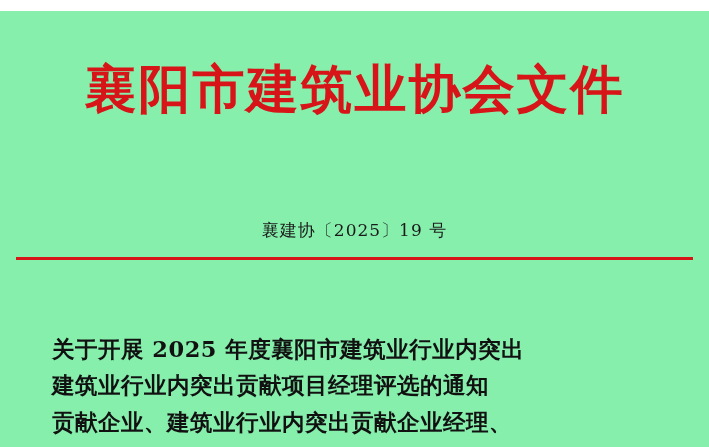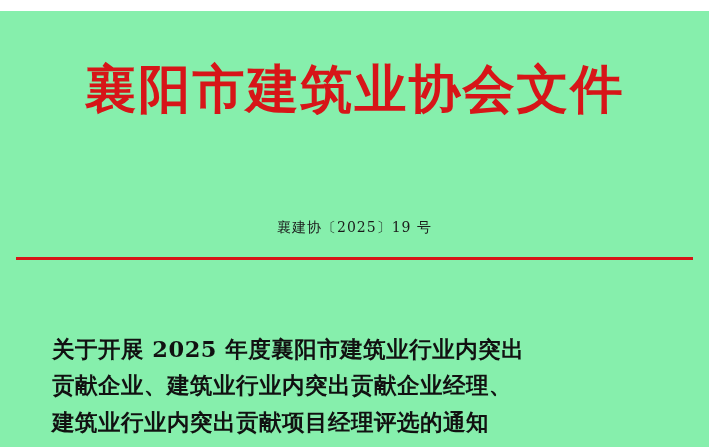--- a/index.html
+++ b/index.html
@@ -45,7 +45,7 @@
     text-align: center;
     color: #1a1a1a;
     font-family: "DejaVu Serif", serif;
-    font-size: 14px;
+    font-size: 17px;
     letter-spacing: 1px;
     white-space: nowrap;
   }

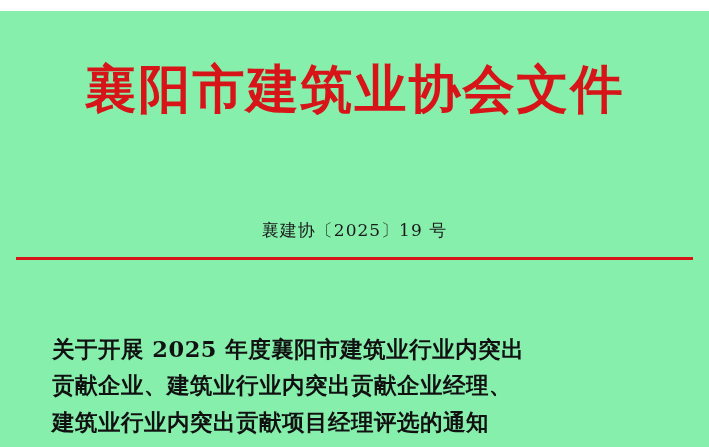--- a/index.html
+++ b/index.html
@@ -90,8 +90,8 @@
 
   <div class="body-title">
     <span class="line">关于开展 2025 年度襄阳市建筑业行业内突出</span>
+    <span class="line">建筑业行业内突出贡献项目经理评选的通知</span>
     <span class="line">贡献企业、建筑业行业内突出贡献企业经理、</span>
-    <span class="line">建筑业行业内突出贡献项目经理评选的通知</span>
   </div>
 
 </div>

